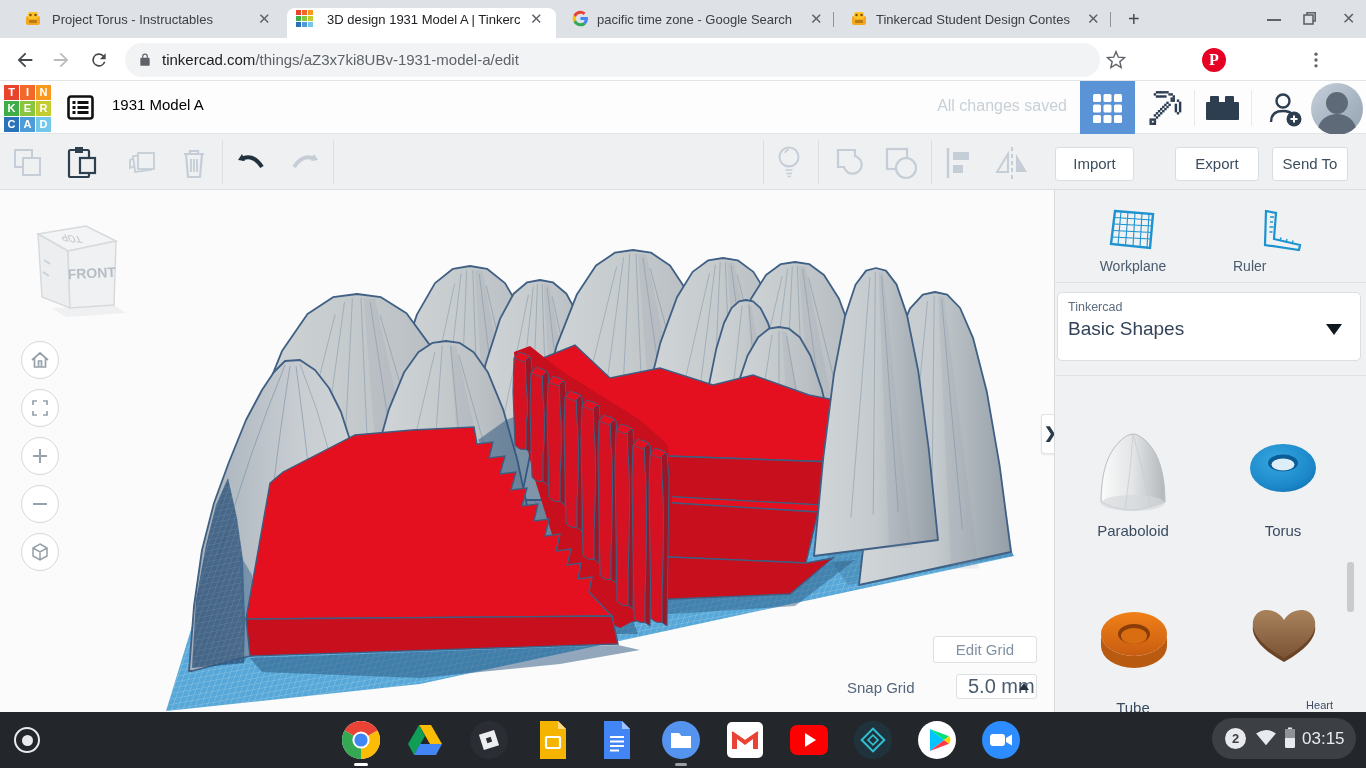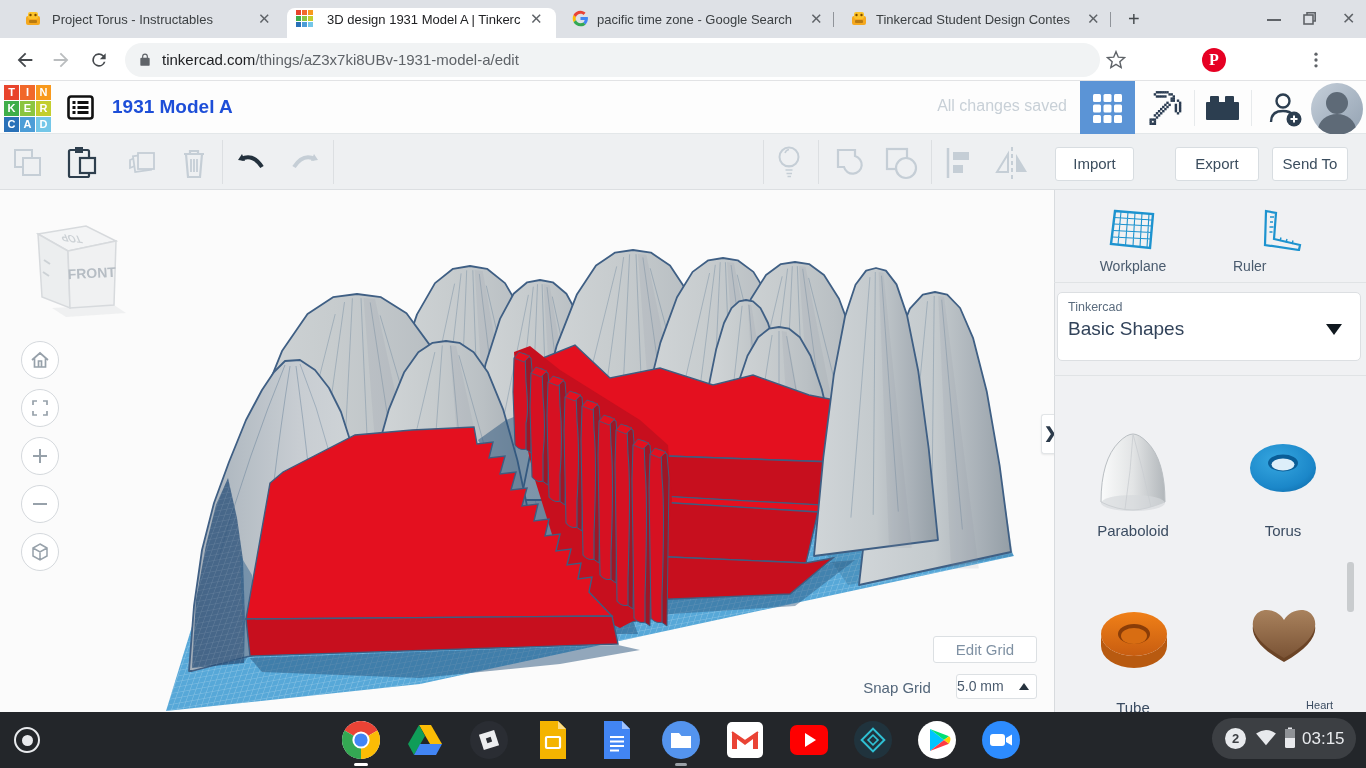--- a/index.html
+++ b/index.html
@@ -104,7 +104,7 @@
 <rect x="5.5" y="16" width="3" height="3" fill="#111"></rect>
     <rect x="10.5" y="16" width="11" height="3" fill="#111"></rect>
   </svg>
-<div class="abs" style="left:112px;top:96px;font-size:19px;font-weight:bold;color:#1d4ed8">1931 Model A</div>
+<div class="abs" style="left:112px;top:96px;font-size:15px;font-weight:normal;color:#000000">1931 Model A</div>
 <div class="abs" style="left:867px;top:97px;width:200px;text-align:right;font-size:16px;color:#c8d0d7">All changes saved</div>
 <div class="abs" style="left:1080px;top:81px;width:55px;height:54px;background:#5b94d6"></div>
 <svg class="abs" style="left:1093px;top:94px" width="29" height="29" viewBox="0 0 29 29">

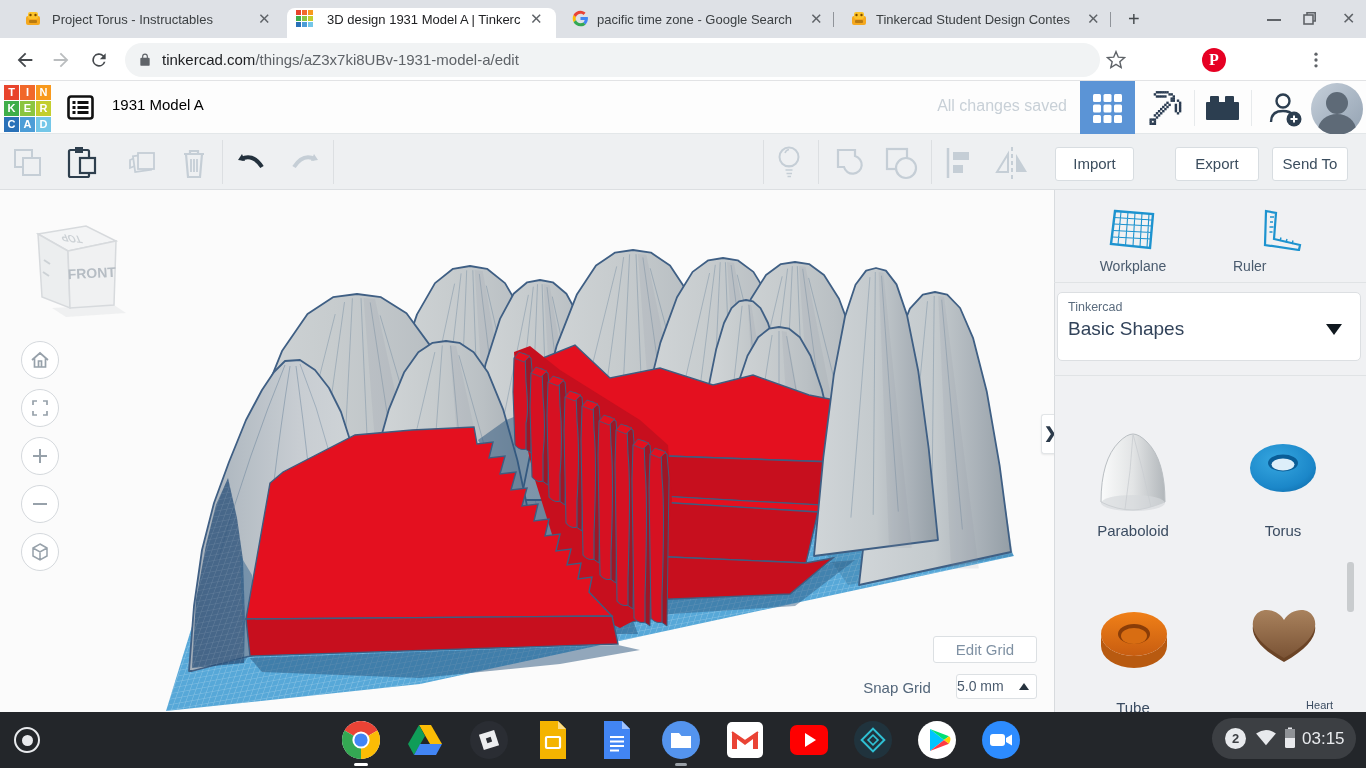--- a/index.html
+++ b/index.html
@@ -444,7 +444,7 @@
     <path d="M19,11 l7,4 v8 l-7,4 l-7,-4 v-8 Z M12,15 l7,4 l7,-4 M19,19 v8" fill="none" stroke="#97a1aa" stroke-width="1.5"></path>
   </svg>
 <div class="abs" style="left:933px;top:636px;width:104px;height:27px;background:#fff;border:1px solid #dce0e3;border-radius:3px;text-align:center;line-height:25px;font-size:15px;color:#7f91a3">Edit Grid</div>
-<div class="abs" style="left:847px;top:679px;width:100px;text-align:center;font-size:15px;color:#53667a">Snap Grid</div>
+<div class="abs" style="left:847px;top:679px;width:100px;text-align:left;font-size:15px;color:#53667a">Snap Grid</div>
 <div class="abs" style="left:956px;top:674px;width:81px;height:25px;background:#fff;border:1px solid #dce0e3;border-radius:3px;font-size:14px;color:#4a5b6e;line-height:23px;">5.0 mm</div>
 <div class="abs" style="left:1019px;top:683px;width:0;height:0;border-left:5px solid transparent;border-right:5px solid transparent;border-bottom:7px solid #26323e"></div>
 <div class="abs" style="left:1041px;top:414px;width:15px;height:40px;background:#fff;border:1px solid #e2e5e7;border-right:none;border-radius:3px 0 0 3px;box-shadow:0 1px 2px rgba(0,0,0,0.08)"></div>

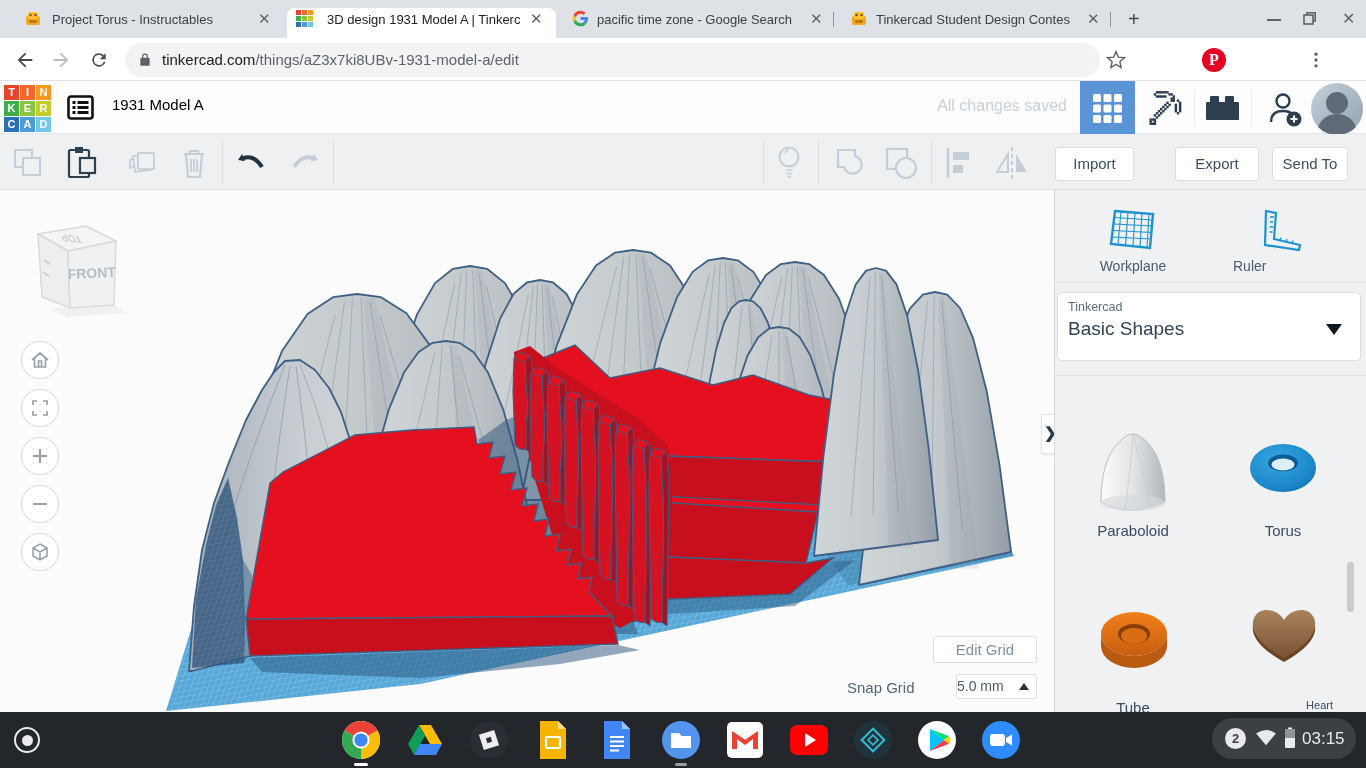--- a/index.html
+++ b/index.html
@@ -445,7 +445,7 @@
   </svg>
 <div class="abs" style="left:933px;top:636px;width:104px;height:27px;background:#fff;border:1px solid #dce0e3;border-radius:3px;text-align:center;line-height:25px;font-size:15px;color:#7f91a3">Edit Grid</div>
 <div class="abs" style="left:847px;top:679px;width:100px;text-align:left;font-size:15px;color:#53667a">Snap Grid</div>
-<div class="abs" style="left:956px;top:674px;width:81px;height:25px;background:#fff;border:1px solid #dce0e3;border-radius:3px;font-size:14px;color:#4a5b6e;line-height:23px;">5.0 mm</div>
+<div class="abs" style="left:956px;top:674px;width:81px;height:25px;background:#fff;border:1px solid #dce0e3;border-radius:3px;font-size:20px;color:#4a5b6e;line-height:23px;padding-left:11px">5.0 mm</div>
 <div class="abs" style="left:1019px;top:683px;width:0;height:0;border-left:5px solid transparent;border-right:5px solid transparent;border-bottom:7px solid #26323e"></div>
 <div class="abs" style="left:1041px;top:414px;width:15px;height:40px;background:#fff;border:1px solid #e2e5e7;border-right:none;border-radius:3px 0 0 3px;box-shadow:0 1px 2px rgba(0,0,0,0.08)"></div>
 <div class="abs" style="left:1044px;top:424px;font-size:15px;font-weight:bold;color:#2b3a4a">❯</div>

